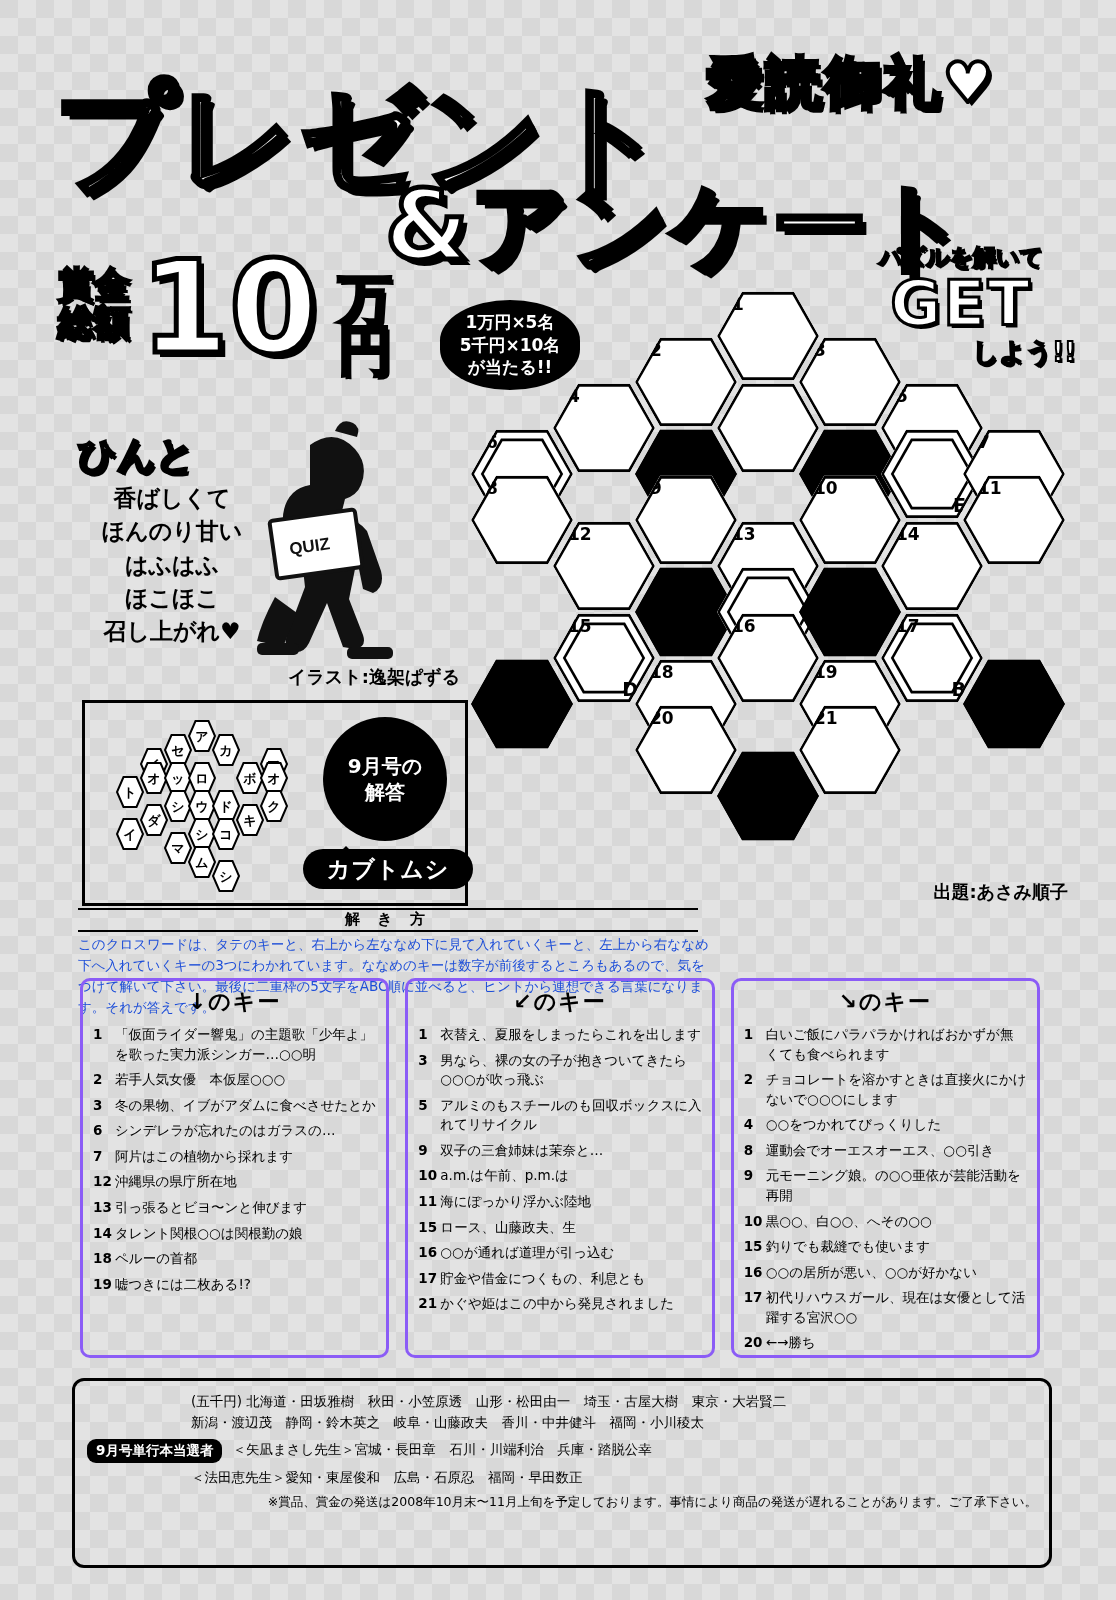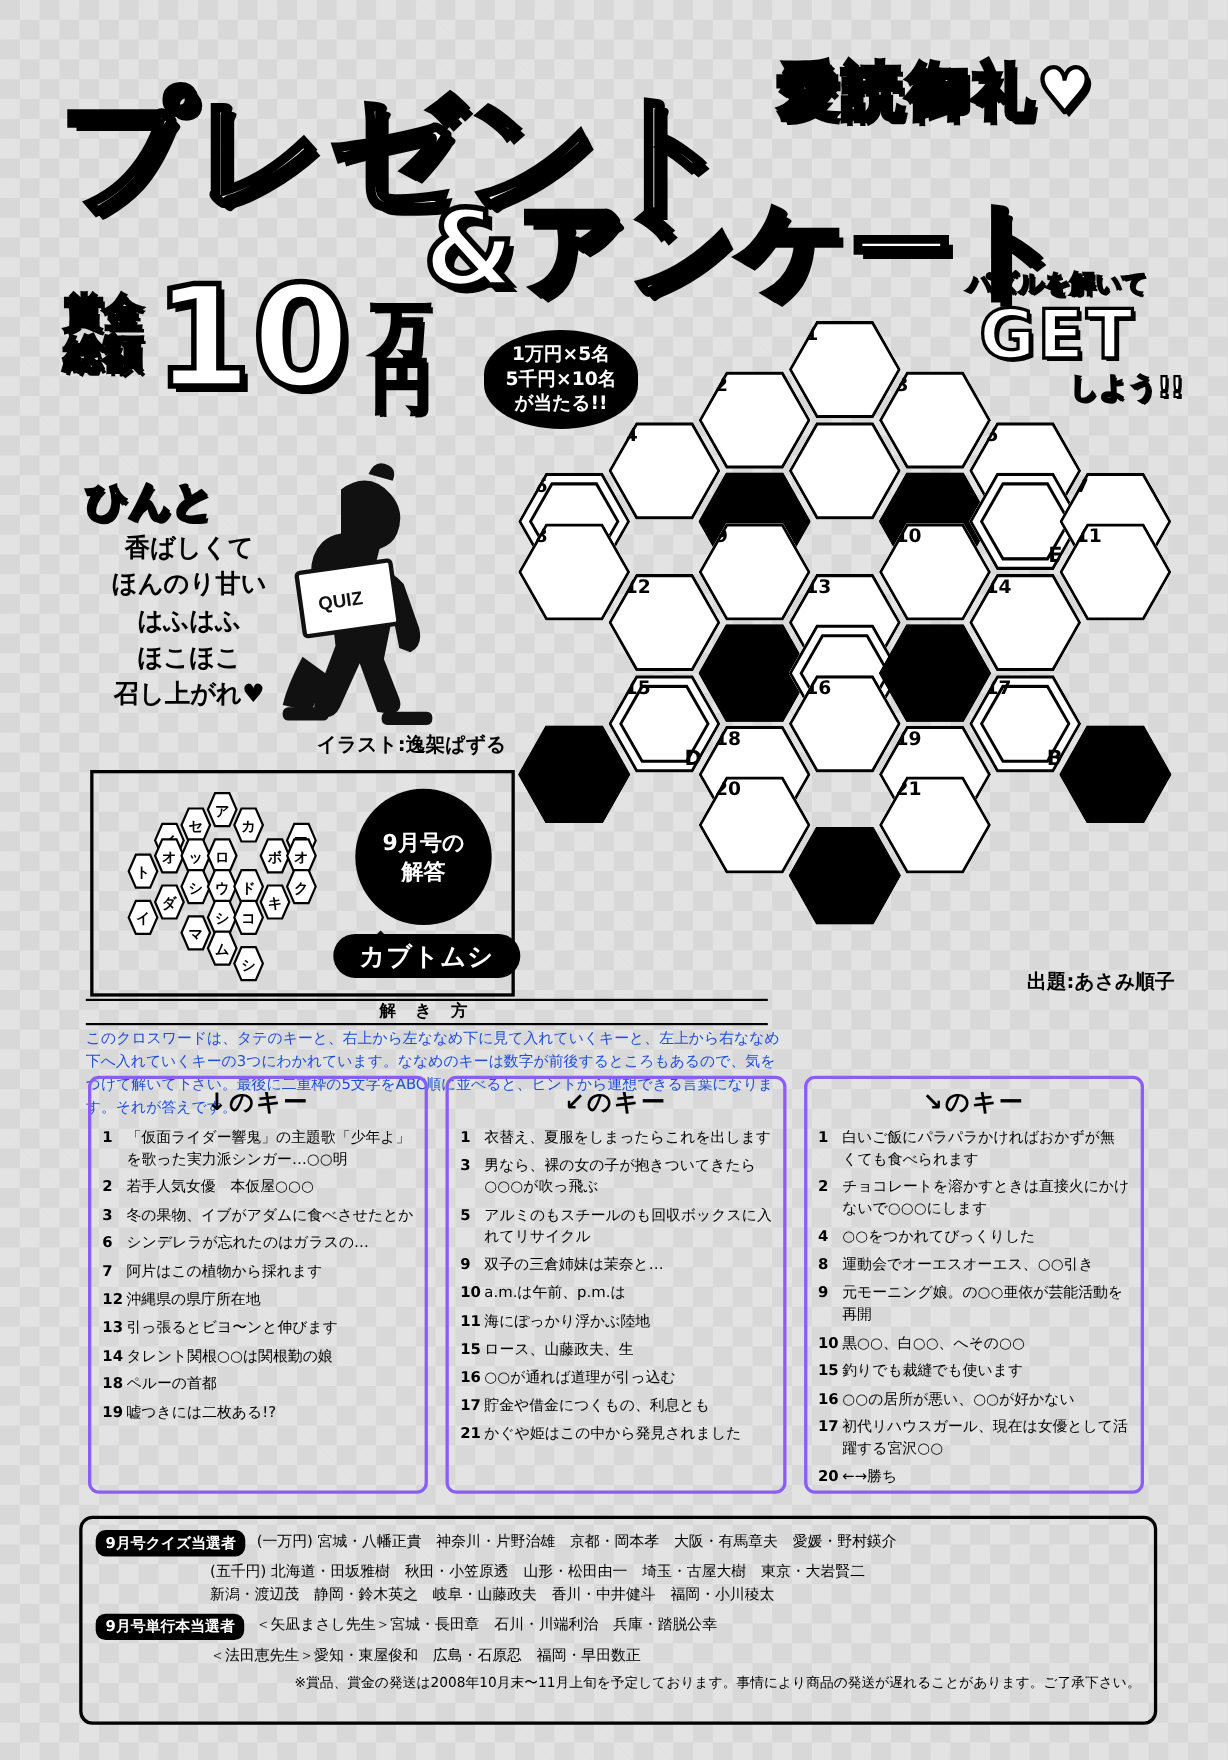--- a/index.html
+++ b/index.html
@@ -615,13 +615,6 @@
   </div>
 
   <div class="winners">
-    <div class="wrow">
-      <span class="tag">9月号クイズ当選者</span>
-      <span class="wtext">
-        <span>(一万円)</span>
-        <span>宮城・八幡正貴　神奈川・片野治雄　京都・岡本孝　大阪・有馬章夫　愛媛・野村鍈介</span>
-      </span>
-    </div>
     <div class="wsub">
       <span>(五千円)</span>
       <span>北海道・田坂雅樹　秋田・小笠原透　山形・松田由一　埼玉・古屋大樹　東京・大岩賢二</span>

